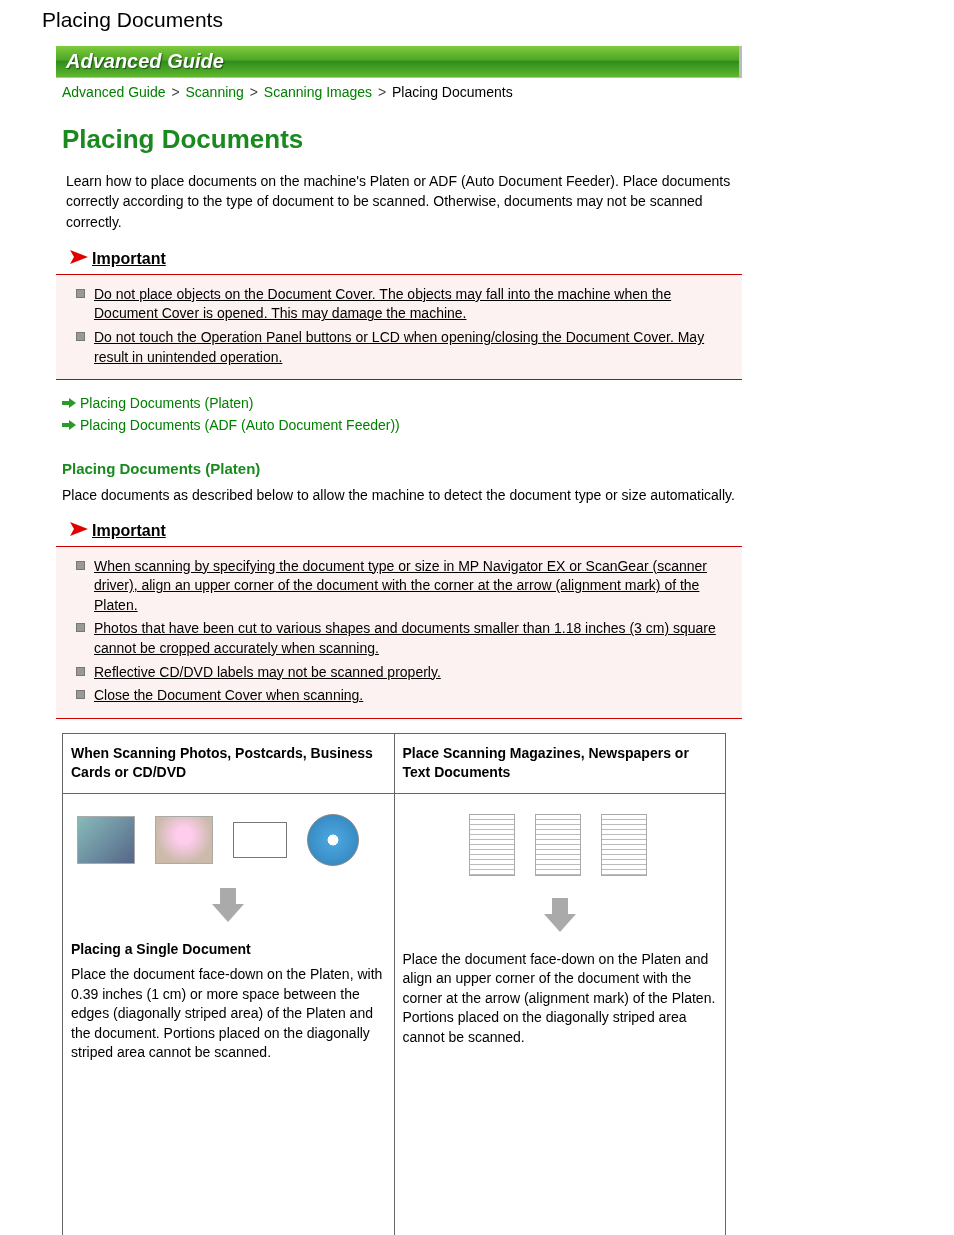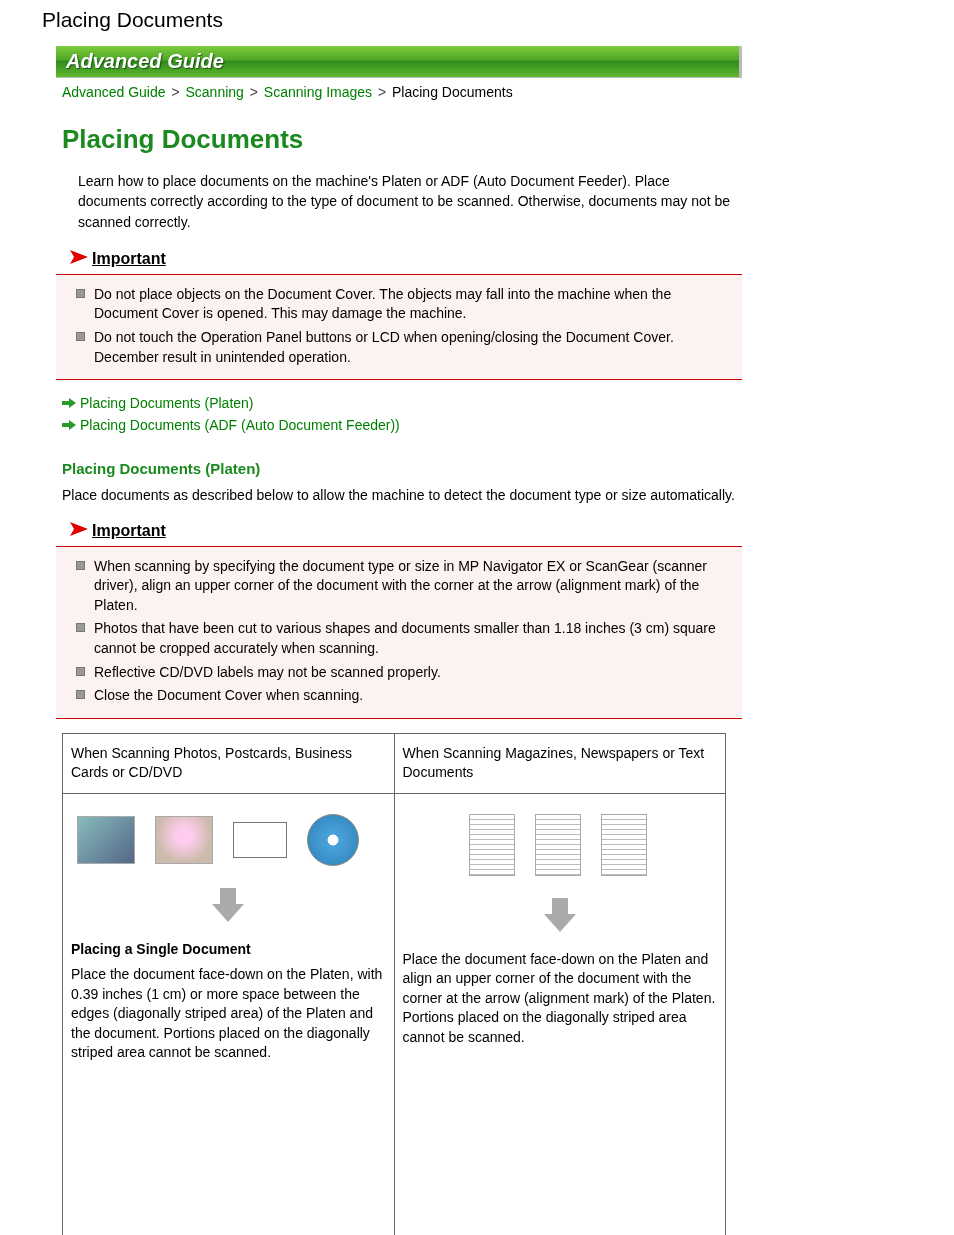--- a/index.html
+++ b/index.html
@@ -44,7 +44,7 @@
     margin: 14px 0 16px 6px;
   }
   .intro {
-    margin: 0 0 18px 22px;
+    margin: 0 0 18px 10px;
     line-height: 1.45;
   }
   .important-box {

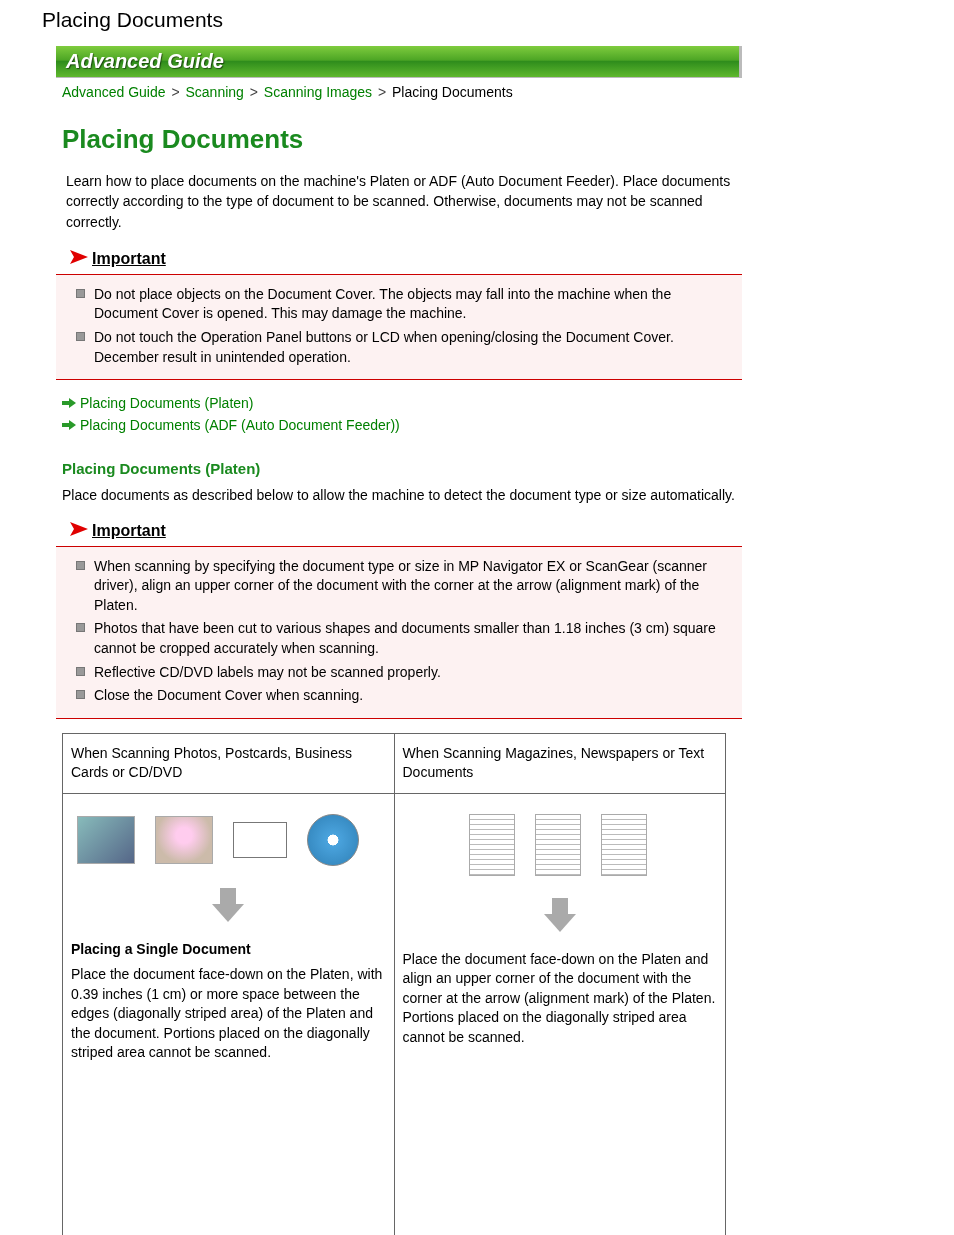--- a/index.html
+++ b/index.html
@@ -71,6 +71,7 @@
   .important-list {
     list-style: none;
     padding: 8px 8px 10px 20px;
+    text-decoration: underline;
   }
   .important-list li {
     padding: 2px 0 2px 18px;

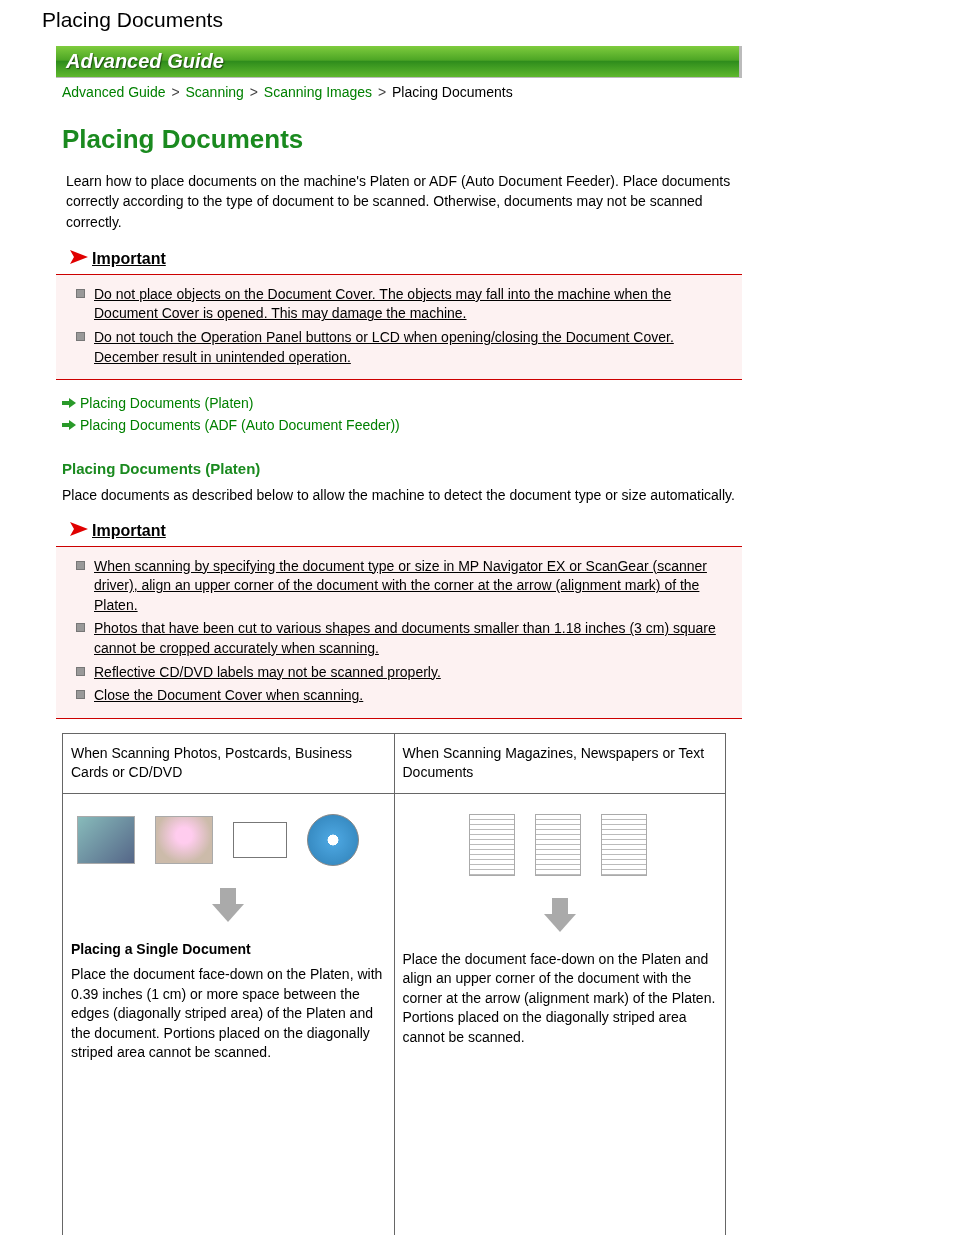--- a/index.html
+++ b/index.html
@@ -195,7 +195,7 @@
   <div class="important-box">
     <ul class="important-list">
       <li>Do not place objects on the Document Cover. The objects may fall into the machine when the Document Cover is opened. This may damage the machine.</li>
-      <li>Do not touch the Operation Panel buttons or LCD when opening/closing the Document Cover. December result in unintended operation.</li>
+      <li>Do not touch the Operation Panel buttons or LCD when opening/closing the Document Cover. May result in unintended operation.</li>
     </ul>
   </div>
 

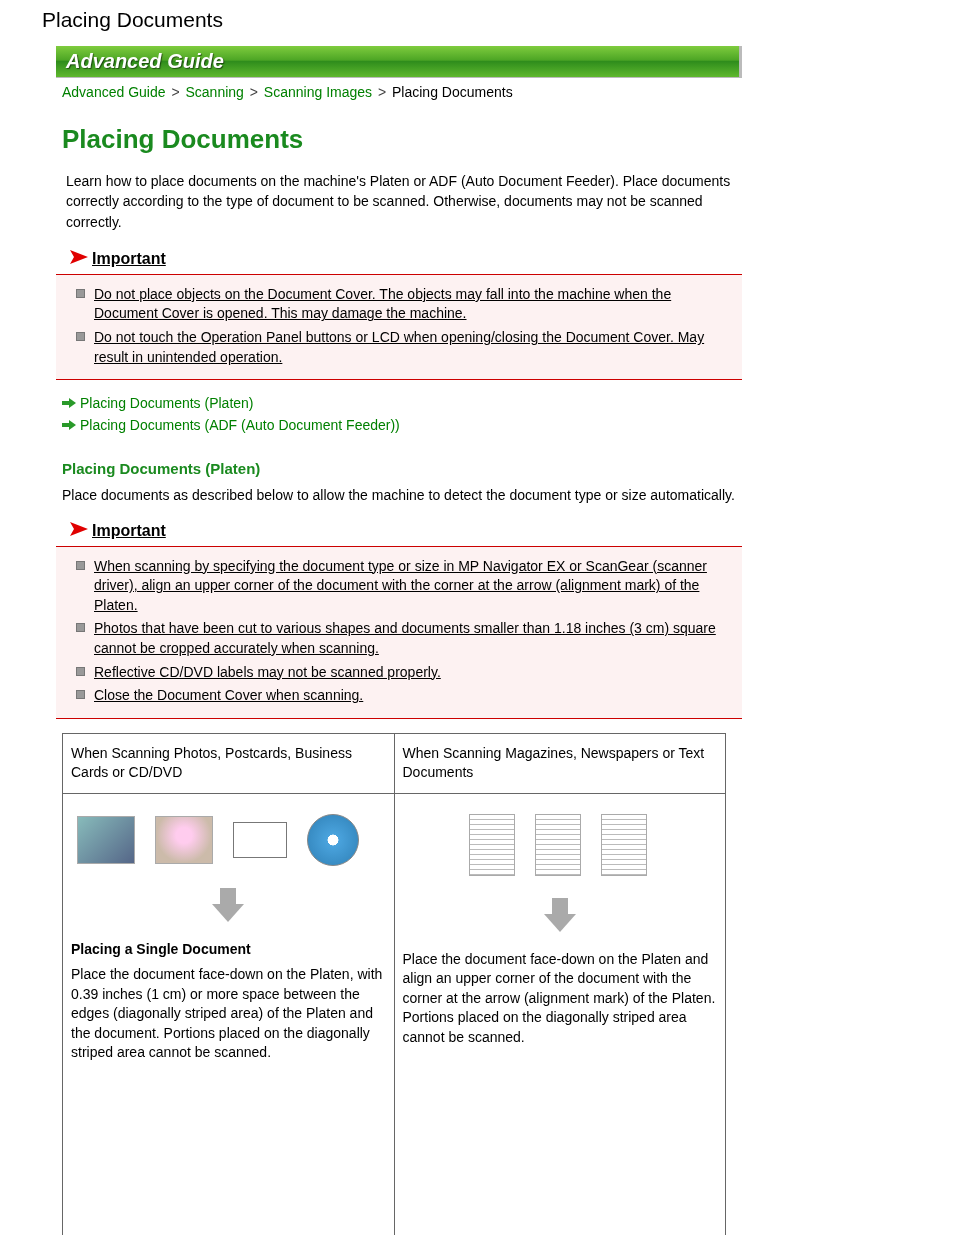--- a/index.html
+++ b/index.html
@@ -124,7 +124,7 @@
   }
   table.placement th {
     text-align: left;
-    font-weight: normal;
+    font-weight: bold;
     background: #fff;
   }
   .thumb-row {

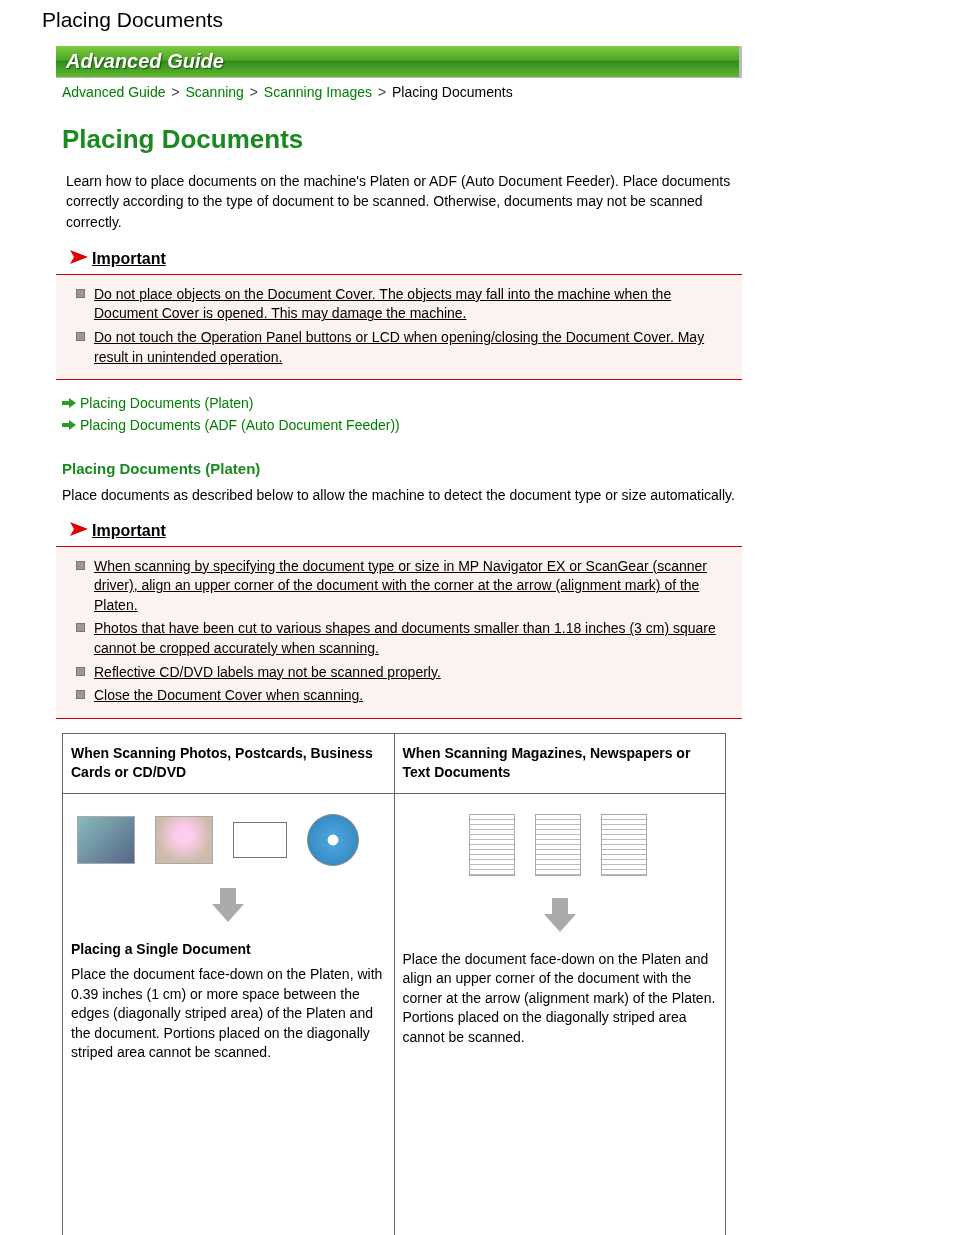--- a/index.html
+++ b/index.html
@@ -246,7 +246,7 @@
     <tbody>
         <tr>
       <th style="width:50%">When Scanning Photos, Postcards, Business Cards or CD/DVD</th>
-      <th style="width:50%">When Scanning Magazines, Newspapers or Text Documents</th>
+      <th style="width:50%">Place Scanning Magazines, Newspapers or Text Documents</th>
     </tr>
     <tr>
       <td class="td-body">

